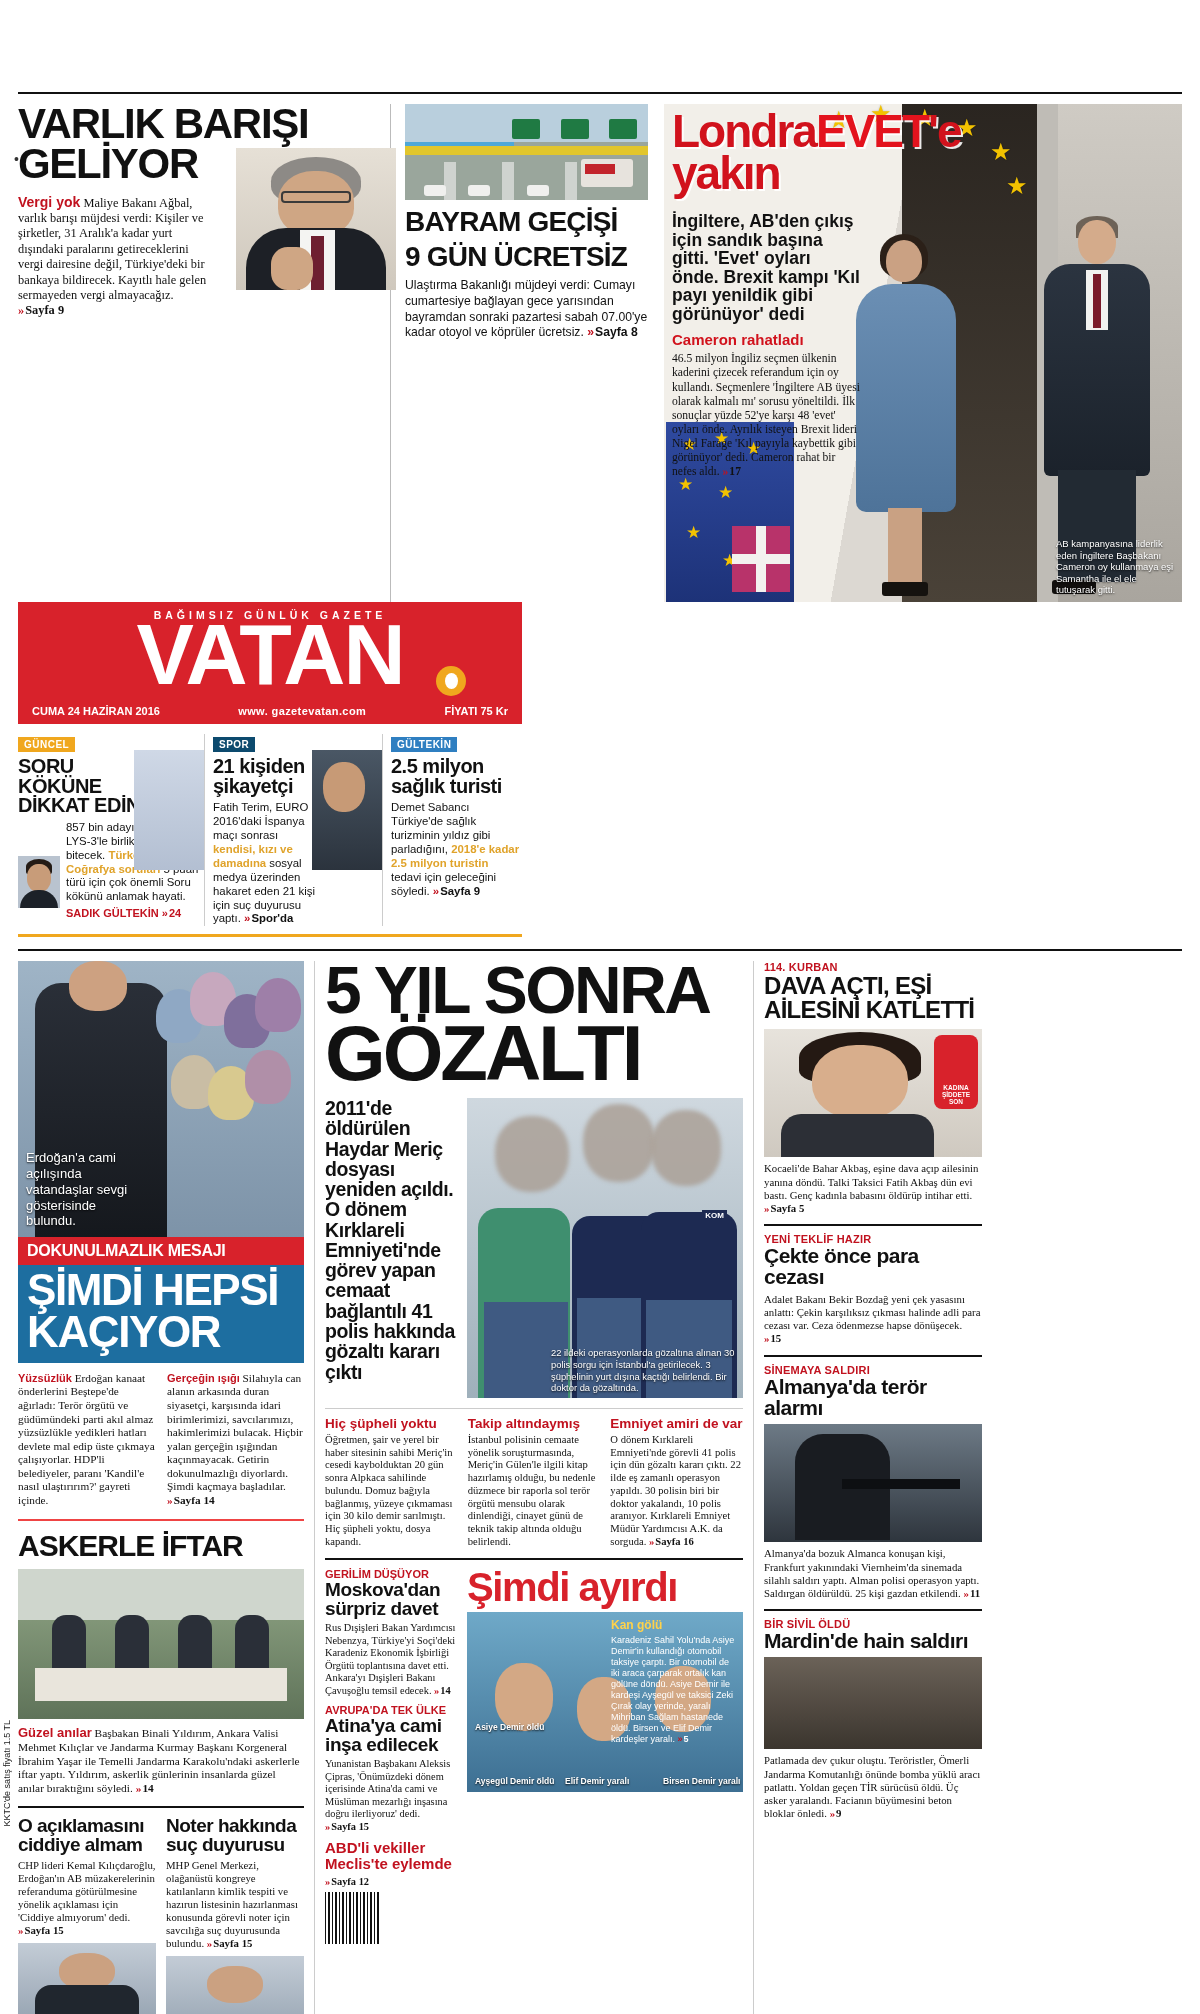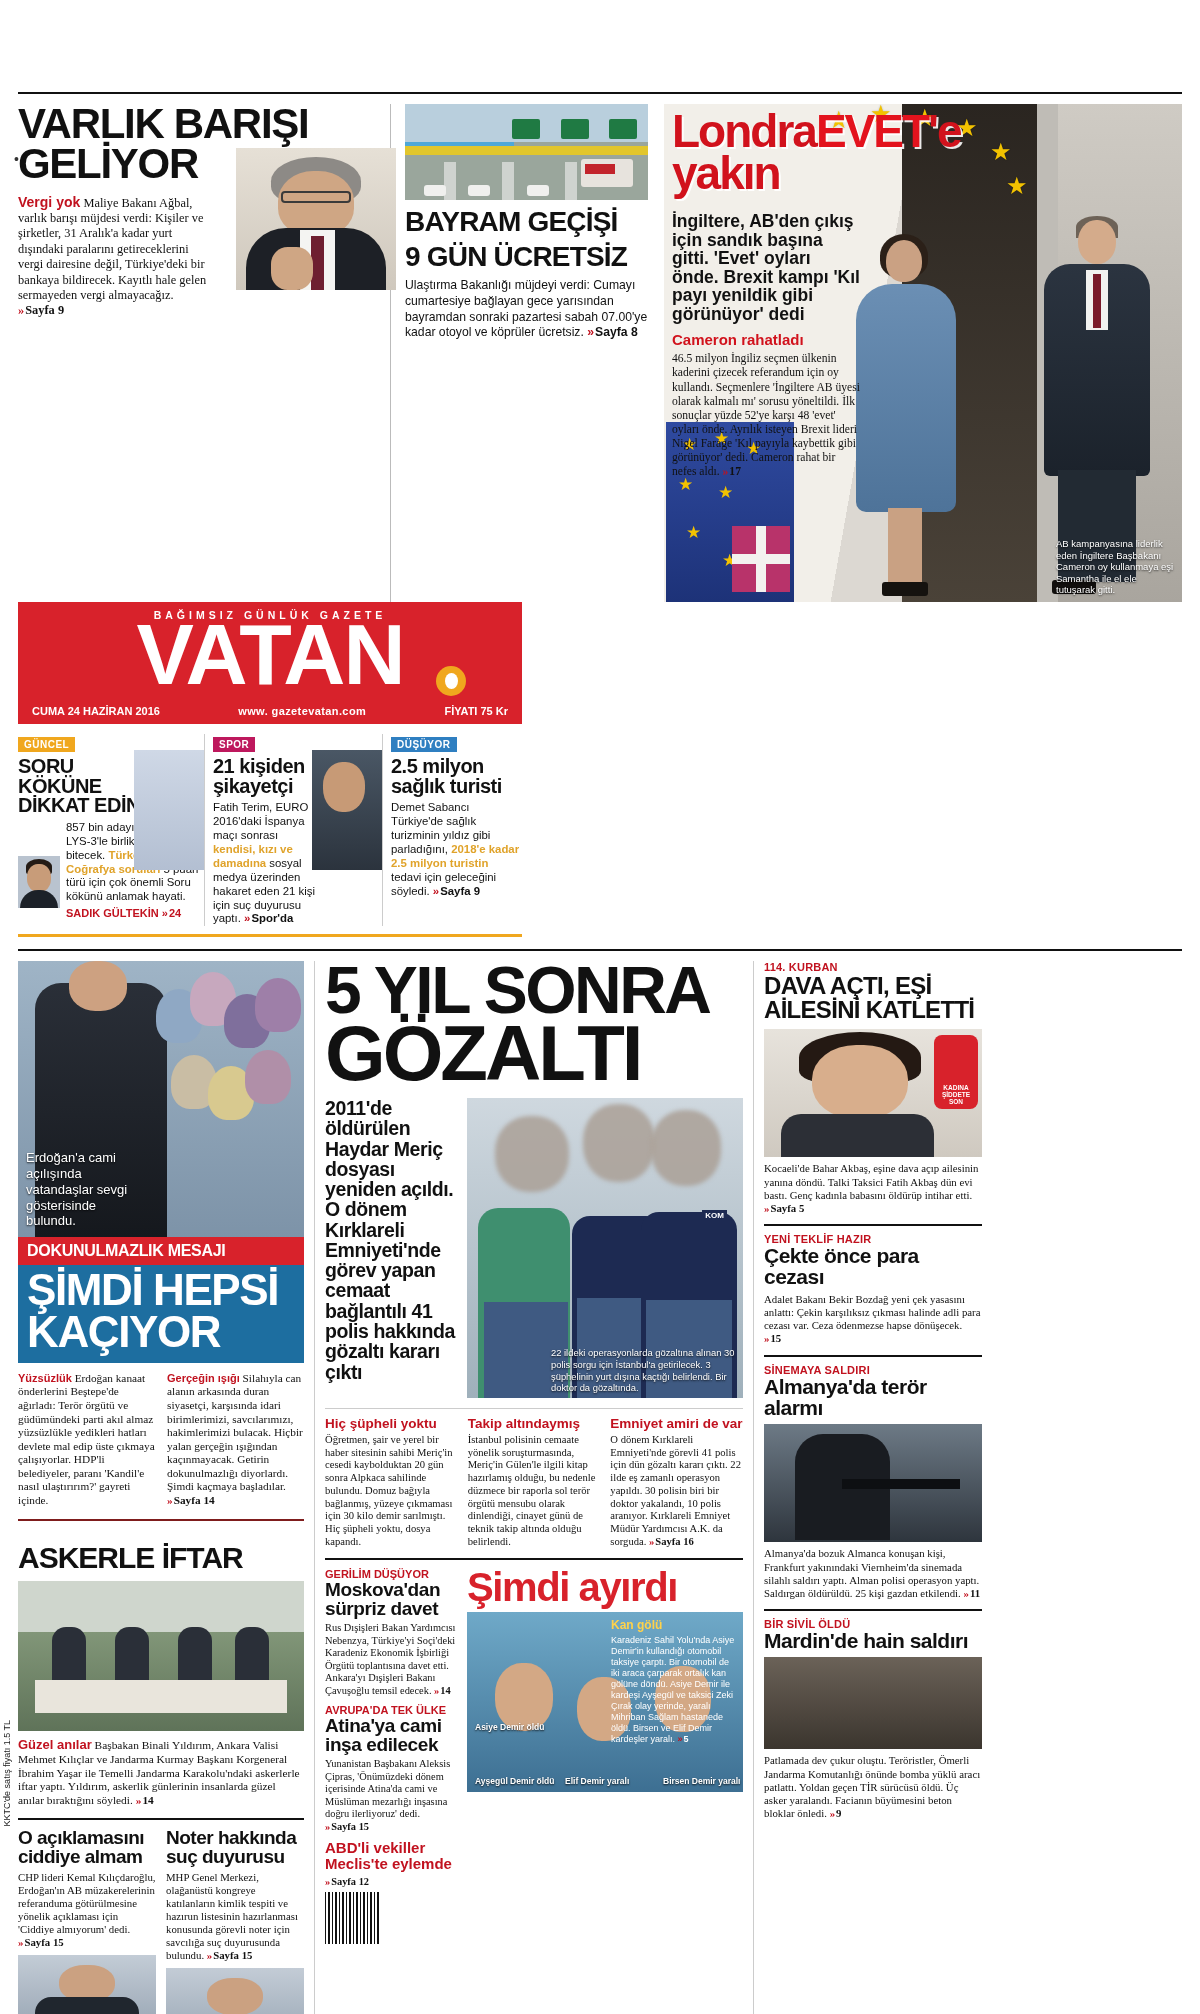--- a/index.html
+++ b/index.html
@@ -128,7 +128,7 @@
   .bcol.c3 { width:140px; padding-left:8px; border-left:1px solid #ccc; }
   .btag { color:#fff; font-size:10px; font-weight:bold; padding:2px 6px; letter-spacing:.5px; display:inline-block; }
   .btag.guncel { background:#f0a71e; }
-  .btag.spor { background:#be185d;text-align:right; }
+  .btag.spor { background:#0c4a6e;text-align:right; }
   .btag.ekonomi { background:#2f7fc1; }
   .bhl { font-size:20px; font-weight:bold; line-height:0.98; margin-top:5px; letter-spacing:-0.5px; }
   .bbody { font-size:11.4px; line-height:1.22; margin-top:5px; }

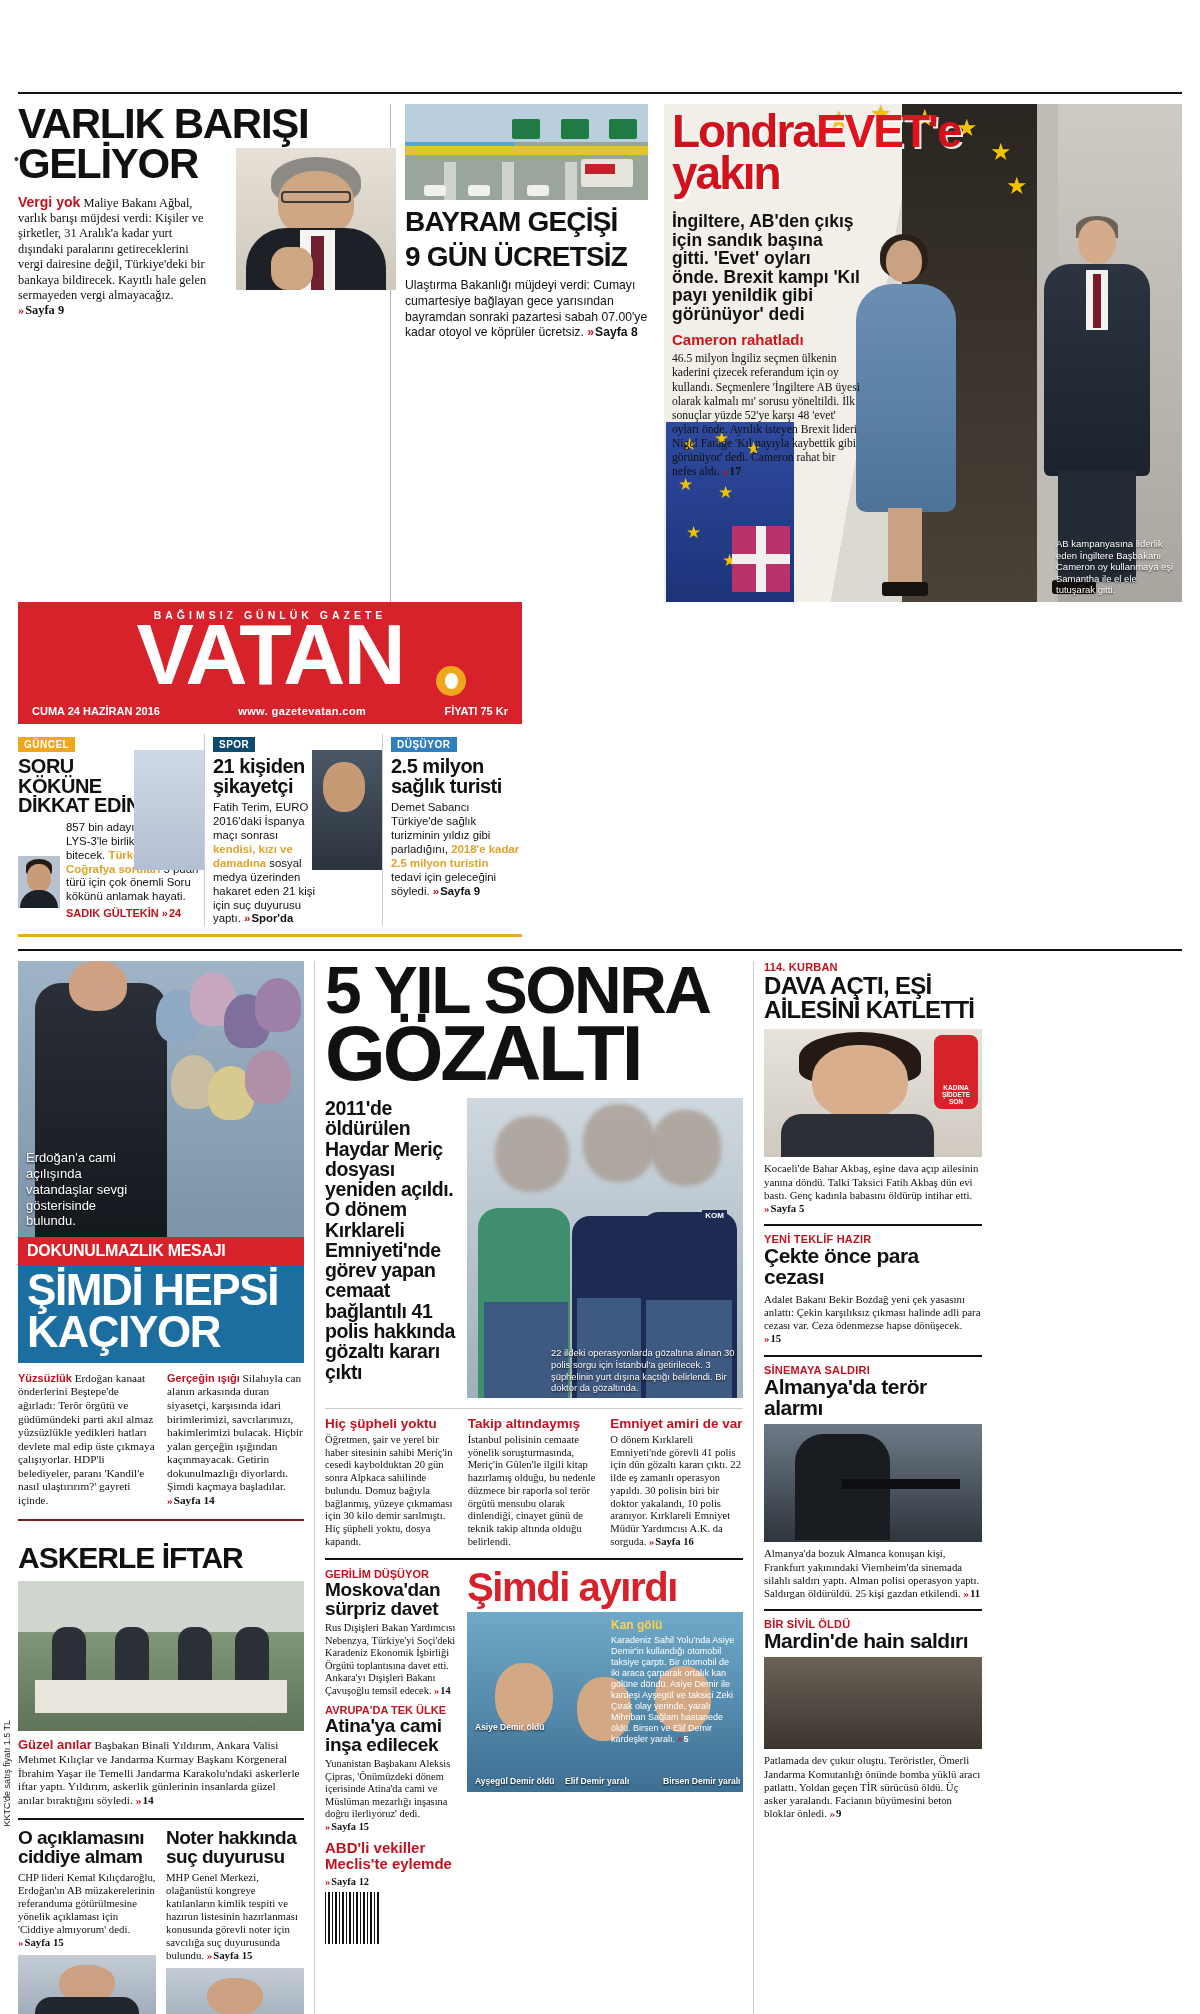--- a/index.html
+++ b/index.html
@@ -382,7 +382,7 @@
     </div>
 
     <div class="bcol c3">
-      <span class="btag ekonomi">DÜŞÜYOR</span>
+      <span class="btag ekonomi">GÜLTEKİN</span>
       <div class="bhl">2.5 milyon sağlık turisti</div>
       <div class="bbody">
         <span>Demet Sabancı Türkiye'de sağlık turizminin yıldız gibi parladığını, </span><span class="y">2018'e kadar 2.5 milyon turistin</span><span> tedavi için geleceğini söyledi.</span>

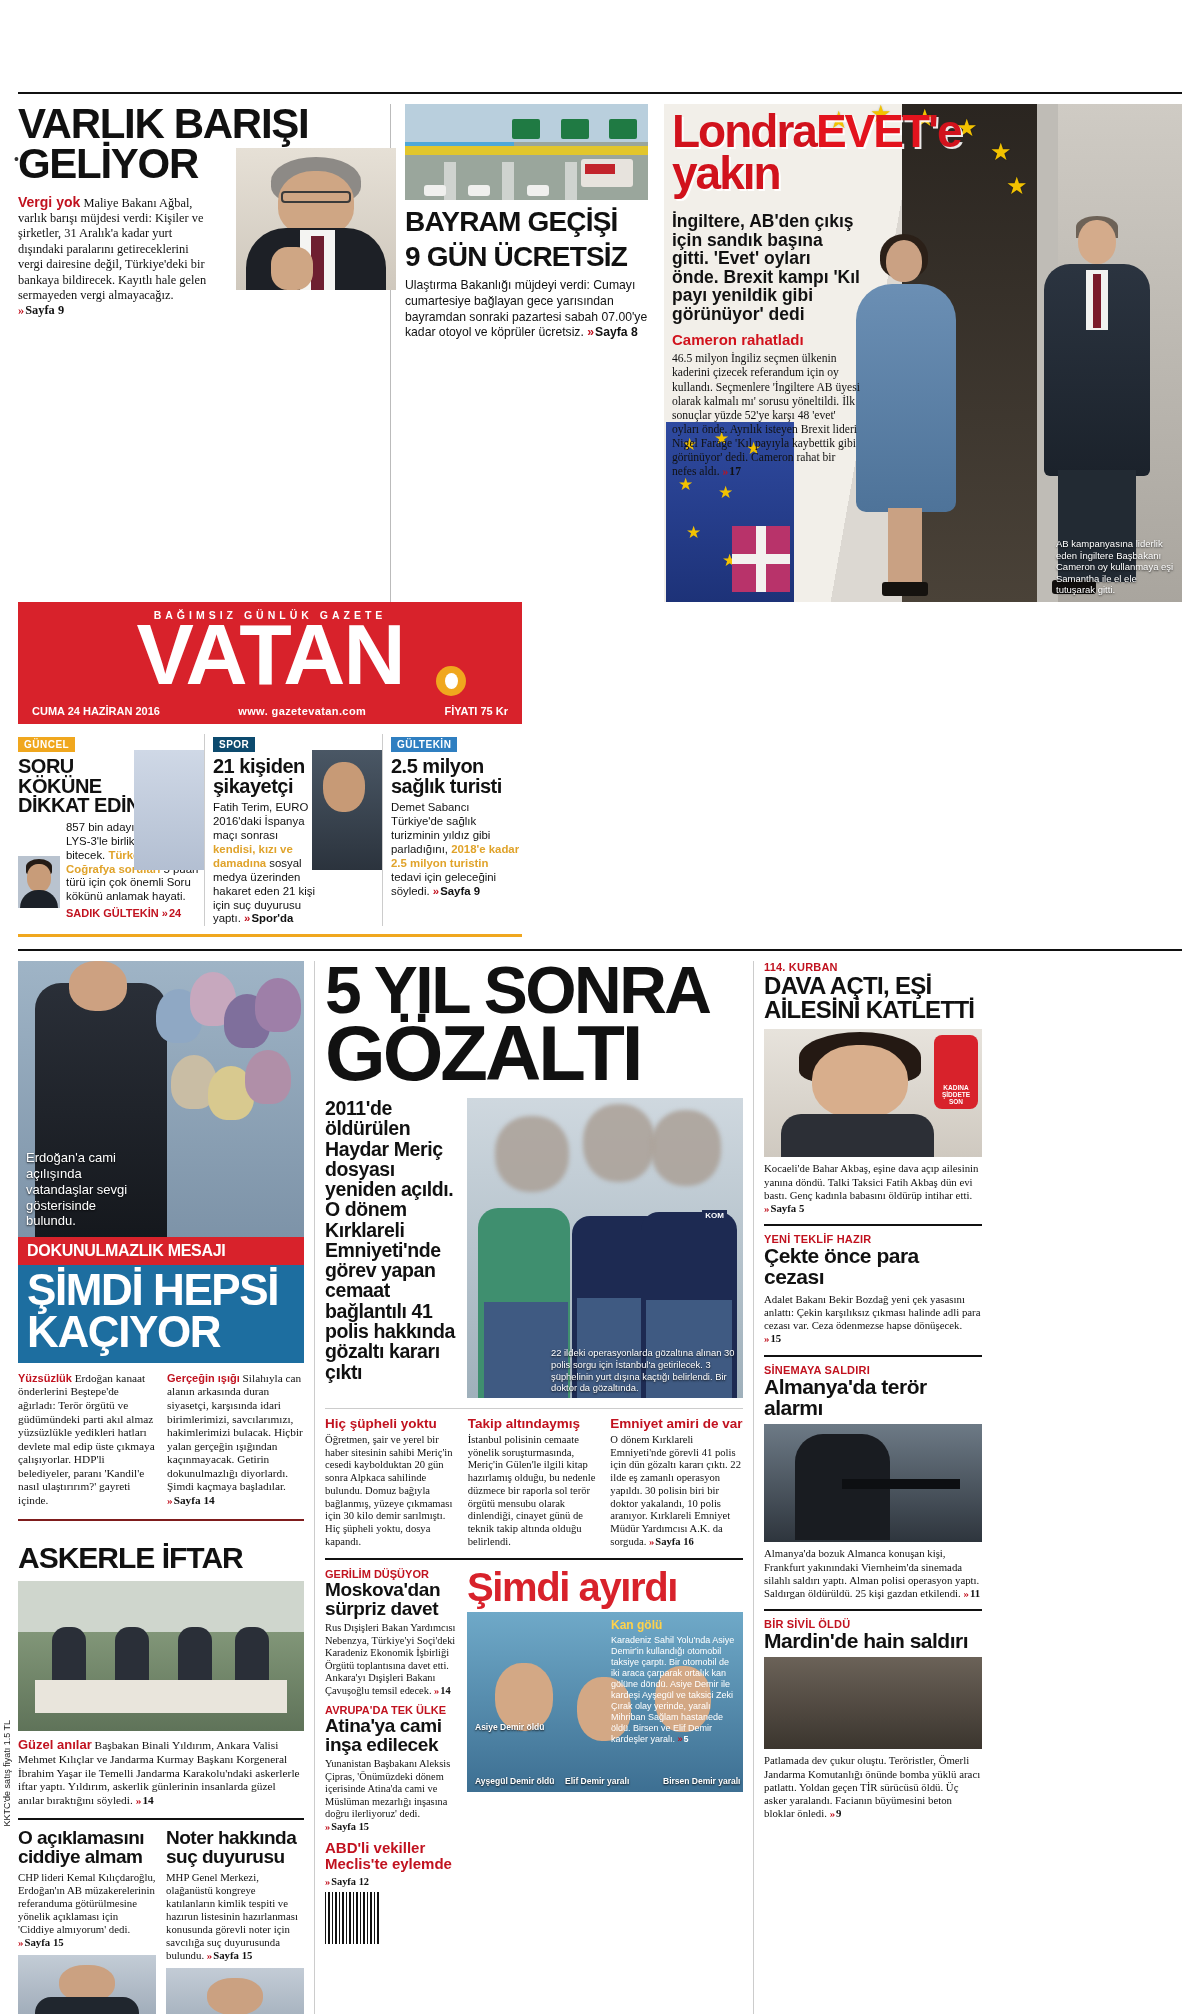--- a/index.html
+++ b/index.html
@@ -164,7 +164,7 @@
   .note { width:50%; font-family:"Liberation Serif", serif; font-size:11.3px; line-height:1.2; }
   .note b { color:#c1121f; font-family:"Liberation Sans",sans-serif; font-size:11px; }
 
-  .askerle { font-size:30px; font-weight:bold; margin-top:12px; letter-spacing:-1px; border-top:2px solid #7f1d1d; padding-top:20px; }
+  .askerle { font-size:30px; font-weight:bold; margin-top:12px; letter-spacing:-1px; border-top:2px solid #ef4444; padding-top:8px; }
   .asker-photo { width:100%; height:150px; margin-top:6px; background:linear-gradient(#93a888,#5f7359); position:relative; overflow:hidden; }
   .ap-tent { position:absolute; left:0; right:0; top:0; height:34%; background:#cfd6cd; }
   .ap-table { position:absolute; left:6%; right:6%; bottom:12%; height:22%; background:#e9e5dc; }

